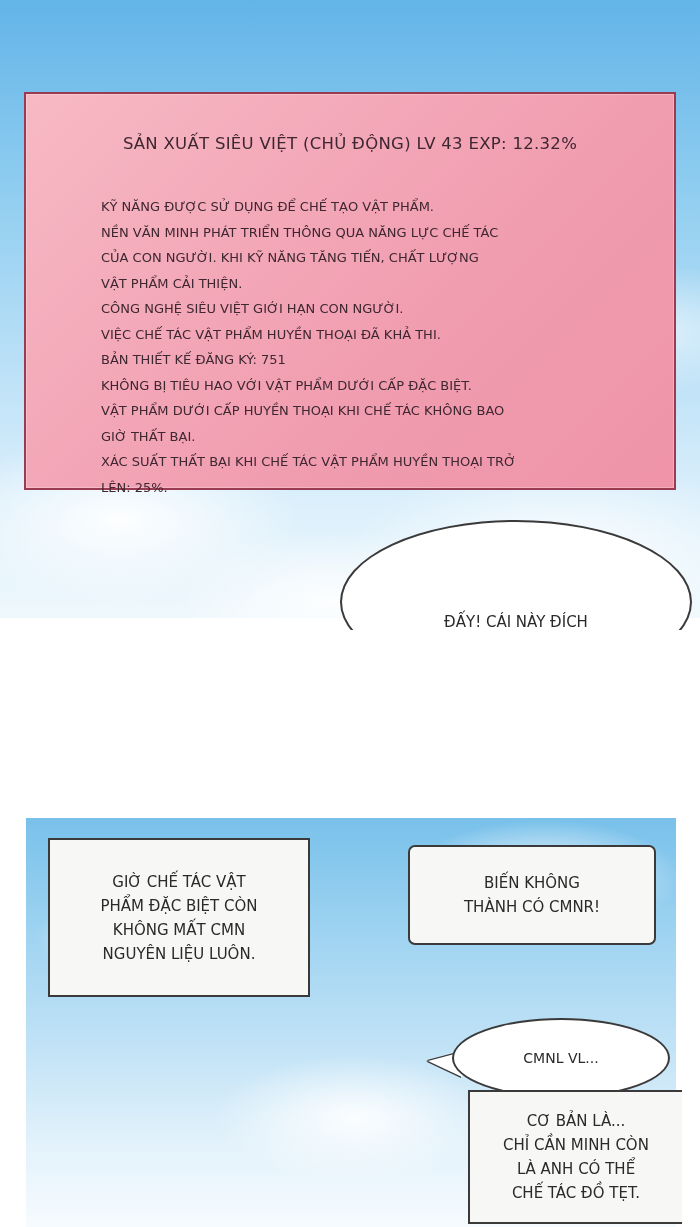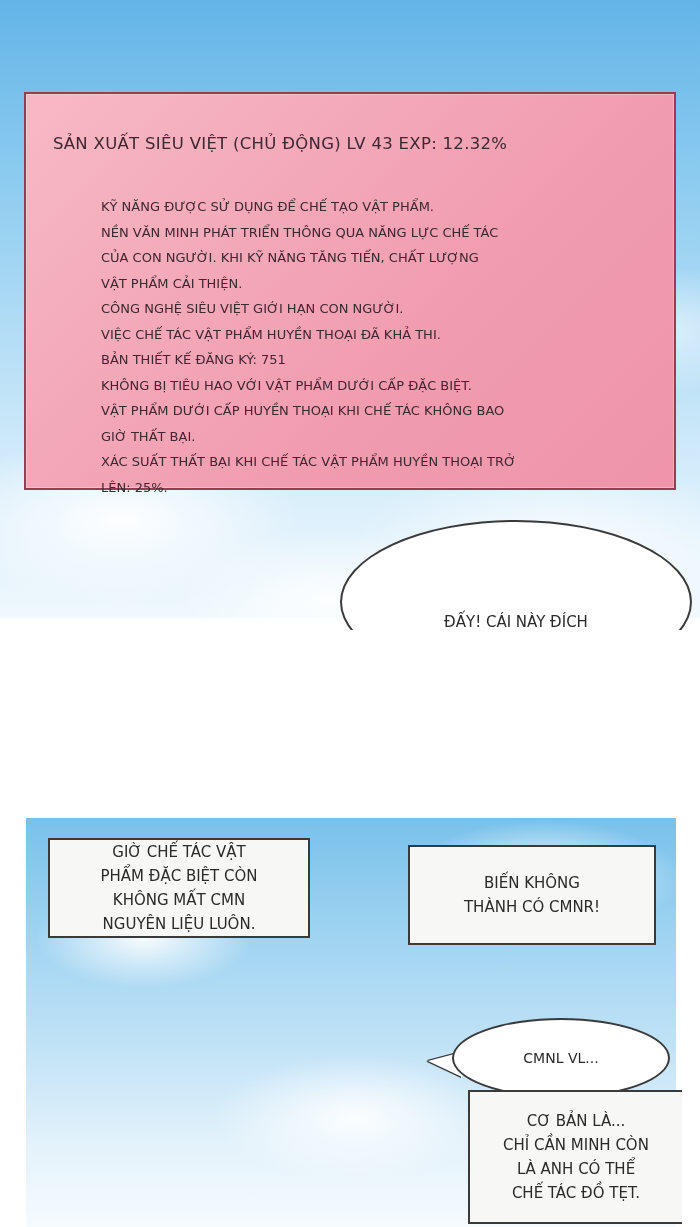--- a/index.html
+++ b/index.html
@@ -55,15 +55,14 @@
   }
   .info-title {
     position: absolute;
-    left: 10px;
+    left: 0;
     top: 40px;
     width: 100%;
-    text-align: left;
+    text-align: center;
     font-size: 16.5px;
     letter-spacing: 0.3px;
     color: #3e2730;
     font-weight: 500;
-    padding-left: 17px;
   }
   .info-body {
     position: absolute;

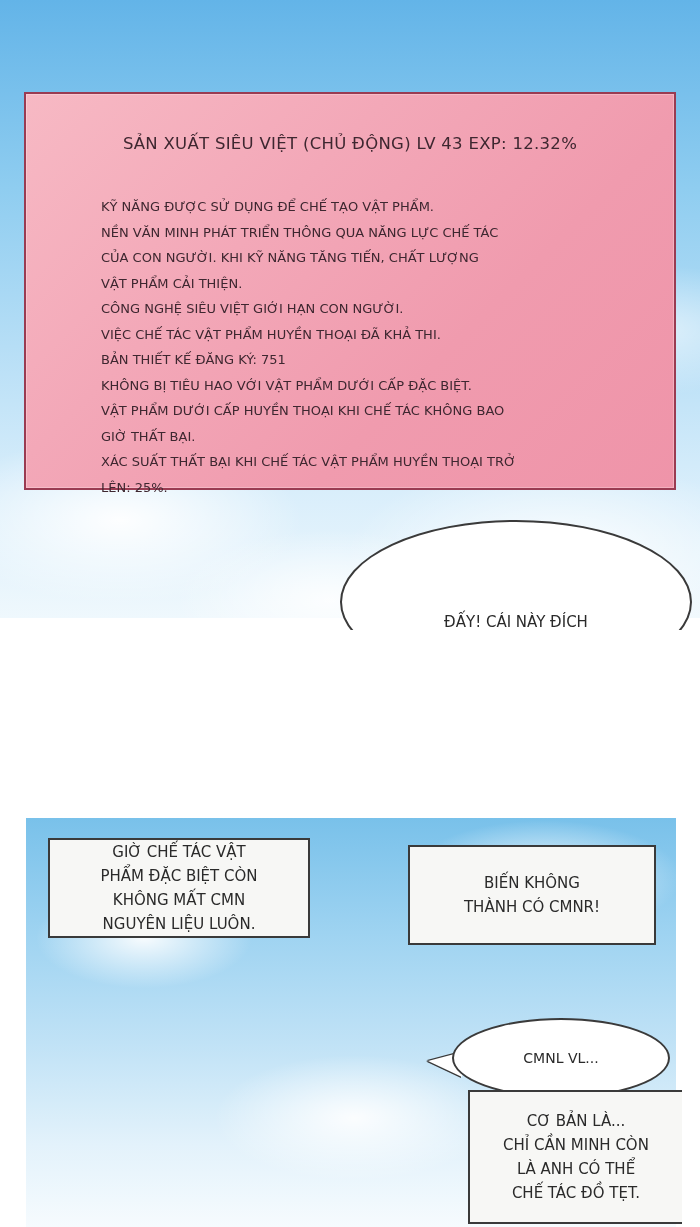--- a/index.html
+++ b/index.html
@@ -159,7 +159,7 @@
     color: #2a2a2a;
     white-space: pre-line;
   }
-  #bubble-left-rect { left: 48px; top: 838px; width: 262px; height: 100px; }
+  #bubble-left-rect { left: 48px; top: 838px; width: 262px; height: 159px; }
   #bubble-right-rect { left: 408px; top: 845px; width: 248px; height: 100px; }
   #bubble-basic-rect { left: 468px; top: 1090px; width: 214px; height: 134px; border-right: none; }
 

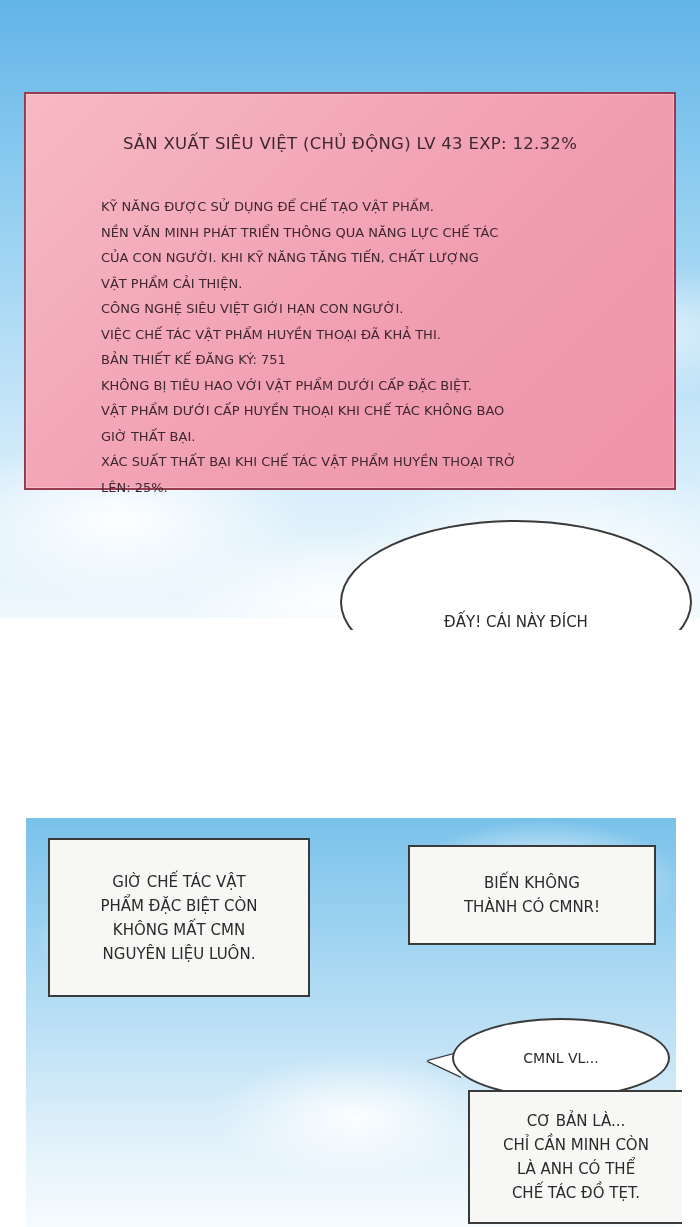--- a/index.html
+++ b/index.html
@@ -160,7 +160,7 @@
     white-space: pre-line;
   }
   #bubble-left-rect { left: 48px; top: 838px; width: 262px; height: 159px; }
-  #bubble-right-rect { left: 408px; top: 845px; width: 248px; height: 100px; }
+  #bubble-right-rect { left: 408px; top: 845px; width: 248px; height: 100px; border-radius: 7px; }
   #bubble-basic-rect { left: 468px; top: 1090px; width: 214px; height: 134px; border-right: none; }
 
   

